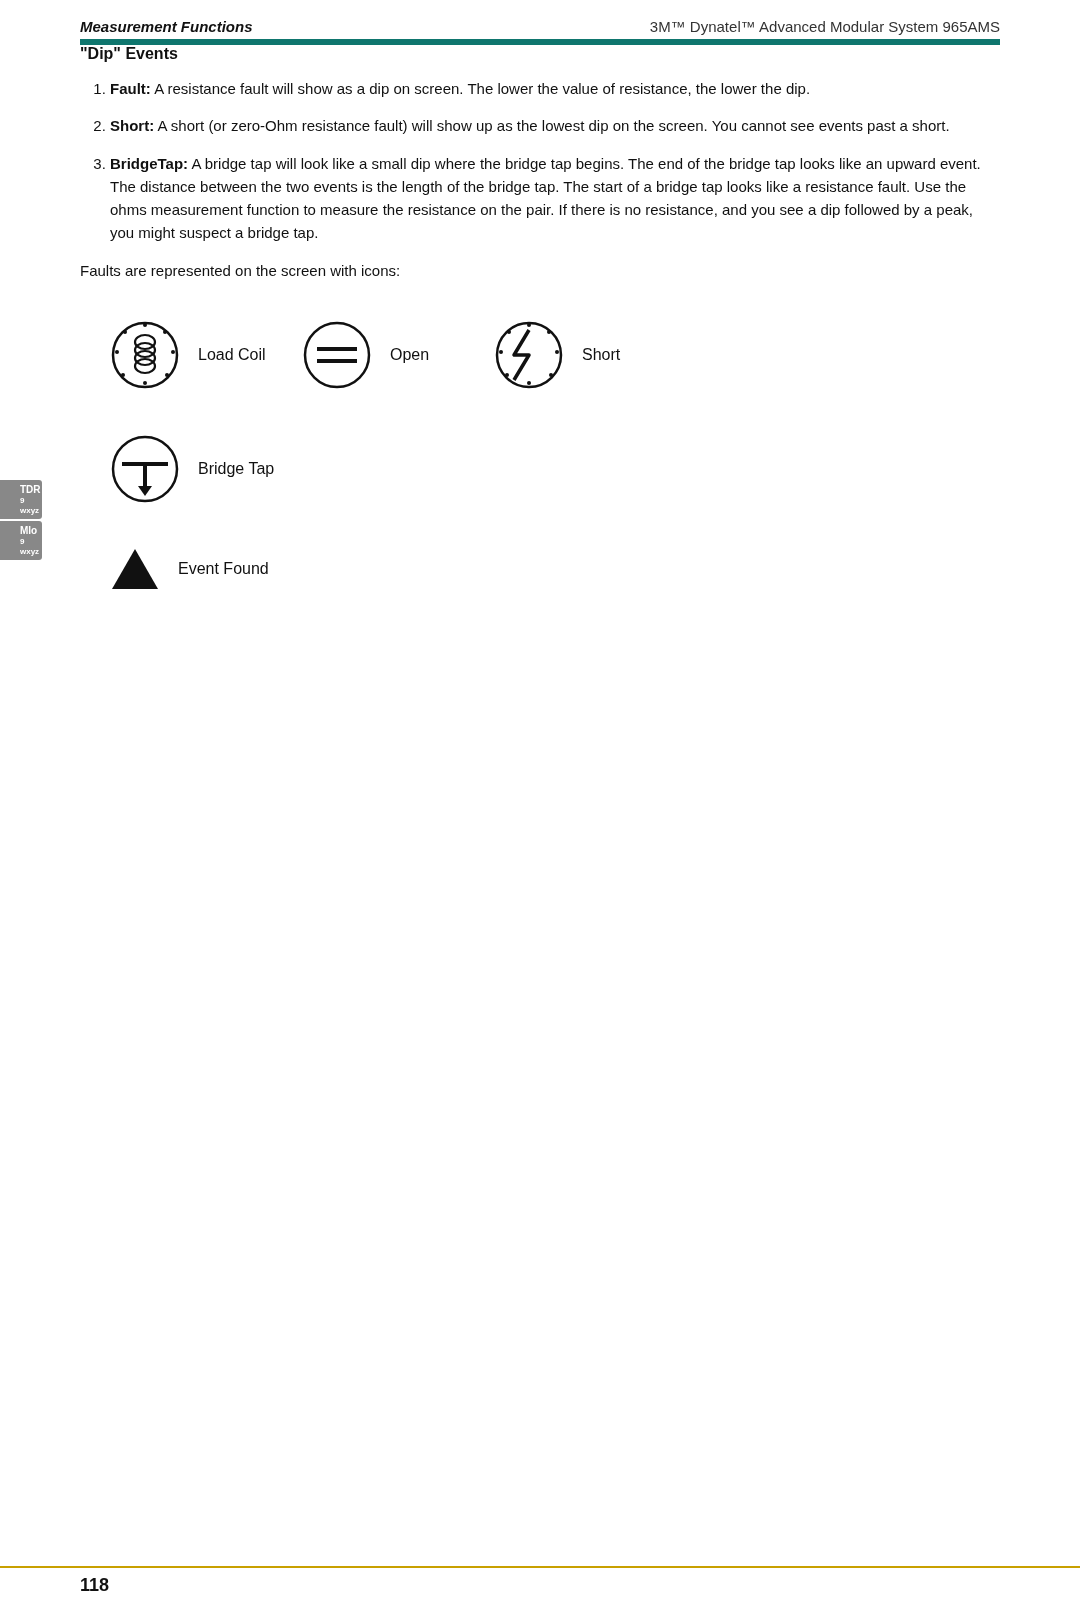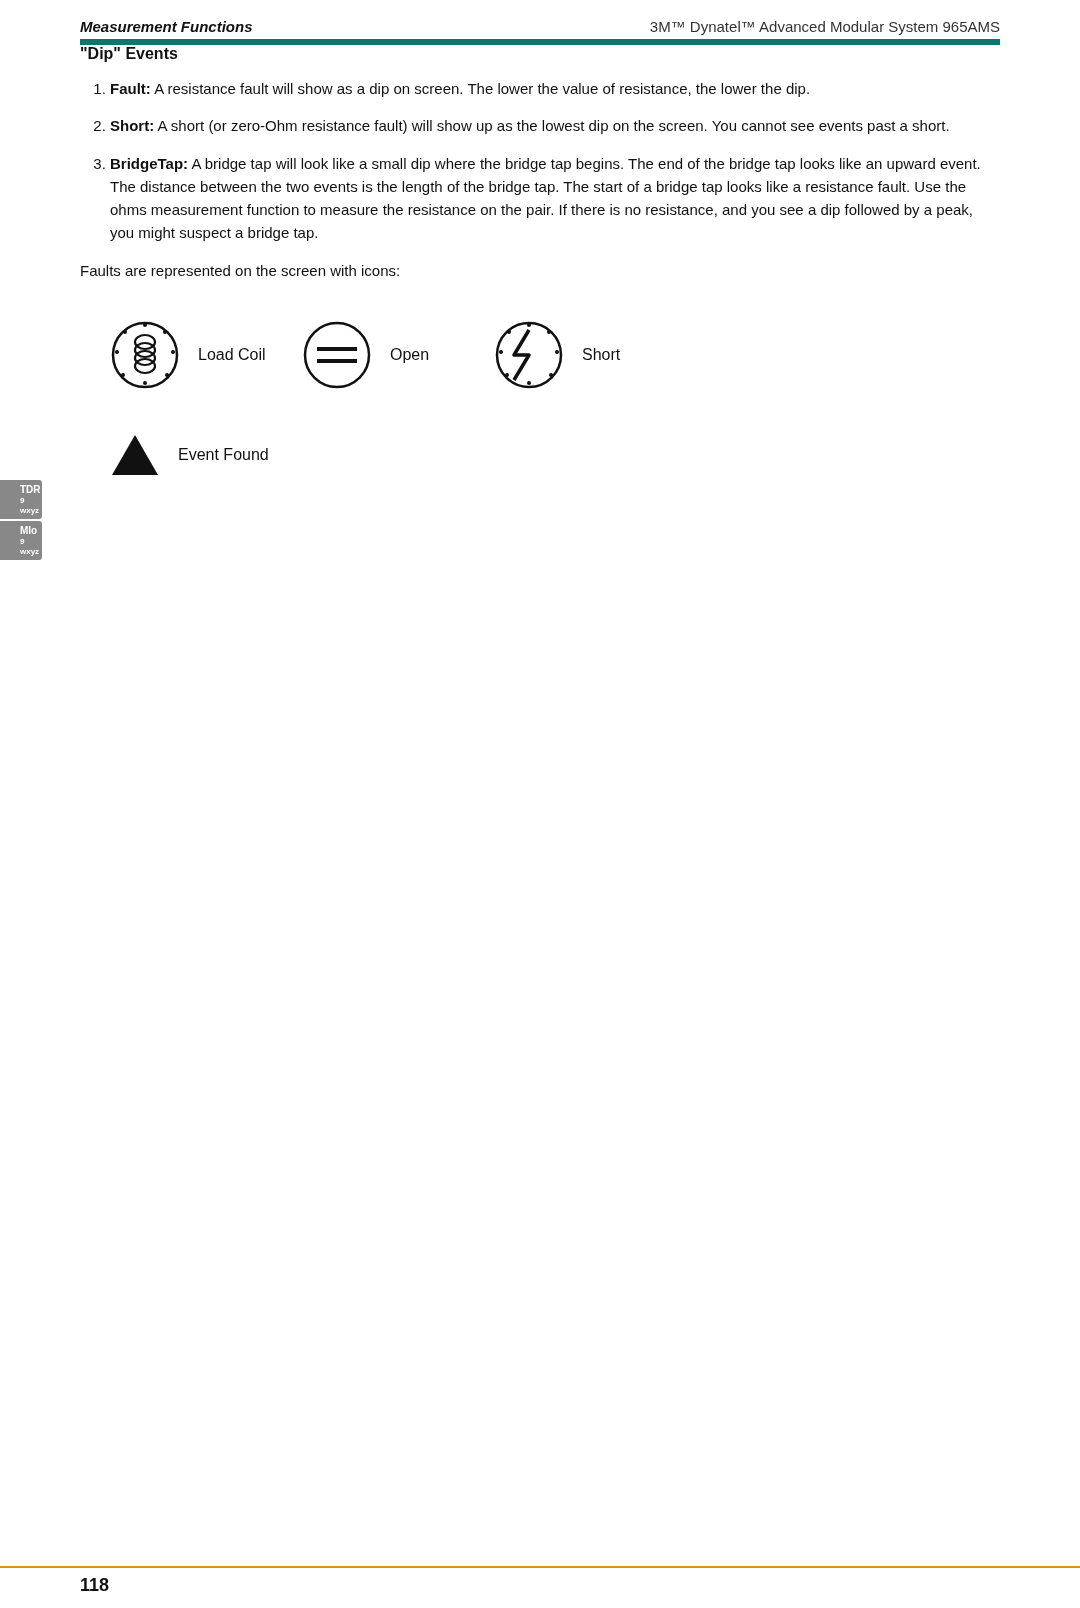--- a/index.html
+++ b/index.html
@@ -237,6 +237,18 @@
       <span class="icon-item-label">Short</span>
     </div>
 
+    <div class="icon-item">
+      <svg class="icon-circle" viewBox="0 0 70 70" xmlns="http://www.w3.org/2000/svg">
+        <circle cx="35" cy="35" r="32" fill="none" stroke="#111" stroke-width="2.5"></circle>
+
+        <line x1="12" y1="30" x2="58" y2="30" stroke="#111" stroke-width="4"></line>
+
+        <line x1="35" y1="30" x2="35" y2="58" stroke="#111" stroke-width="4"></line>
+
+        <polygon points="35,62 28,52 42,52" fill="#111"></polygon>
+      </svg>
+      <span class="icon-item-label">Bridge Tap</span>
+    </div>
 
     <div class="event-found-row">
       <svg width="50" height="50" viewBox="0 0 50 50" xmlns="http://www.w3.org/2000/svg">

